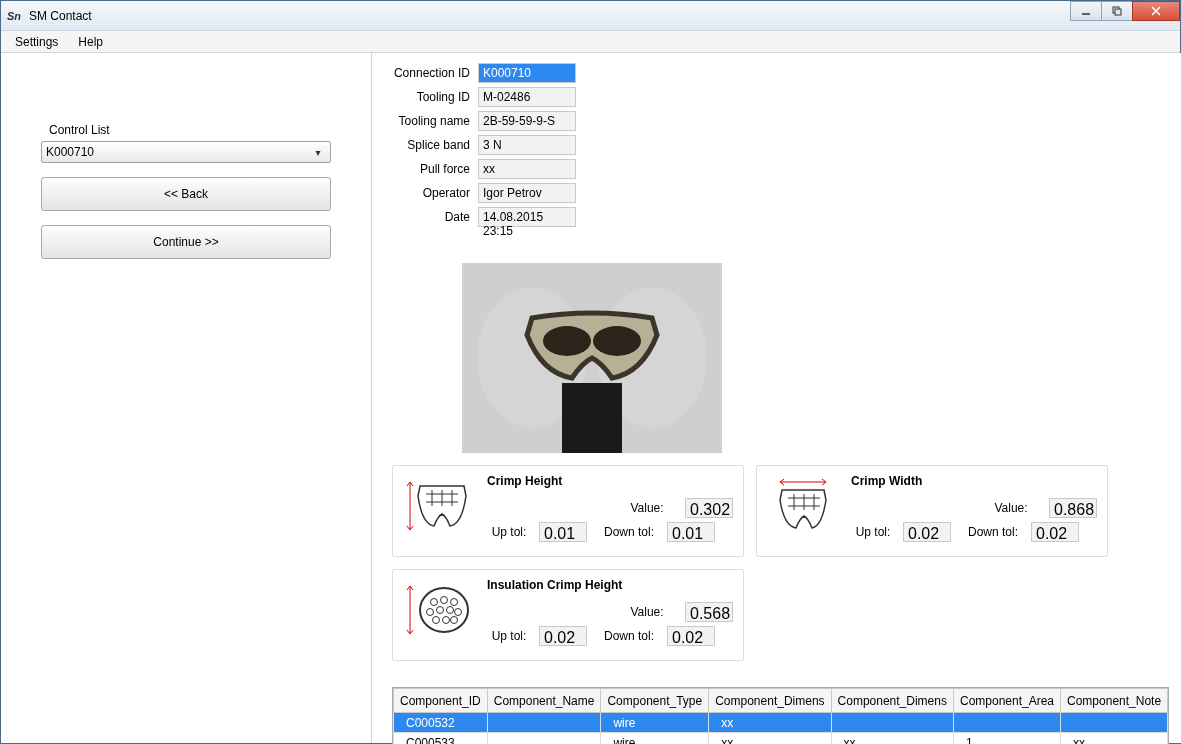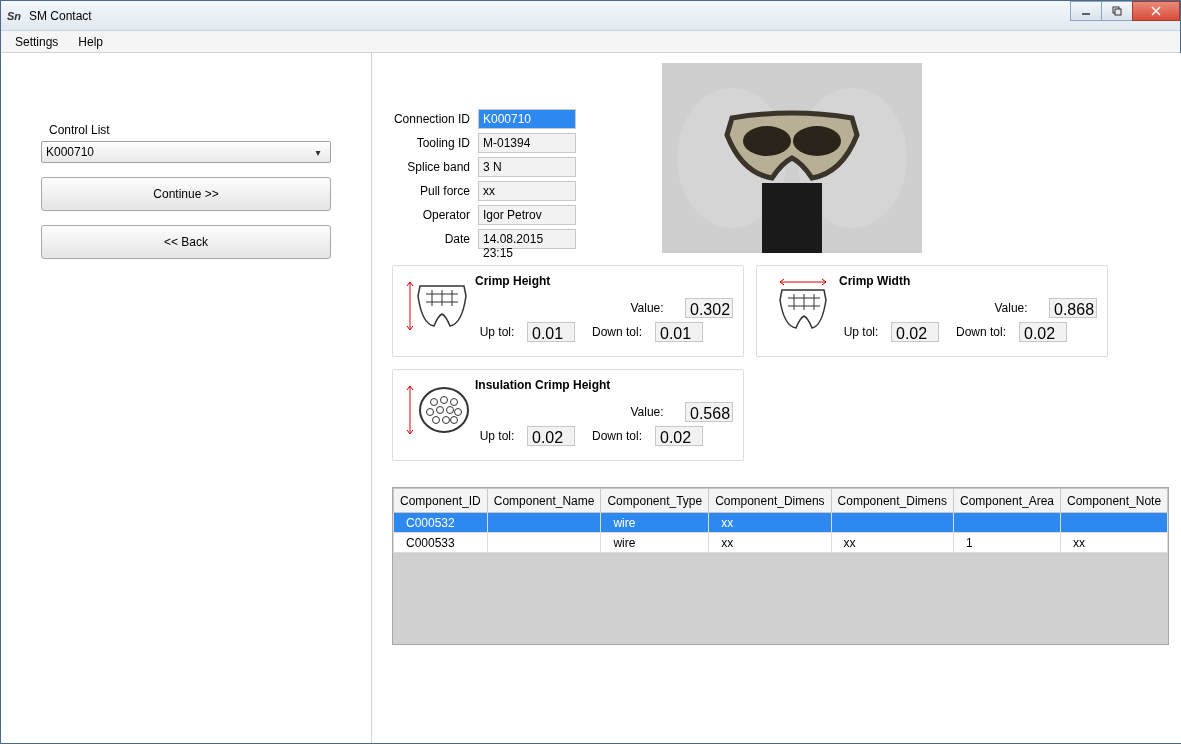--- a/index.html
+++ b/index.html
@@ -143,7 +143,8 @@
 }
 .info-block {
   display: flex;
-  align-items: flex-end;
+  align-items: flex-start;
+  flex-direction: column;
 }
 .info-left { flex: 0 0 200px; }
 .photo-box {

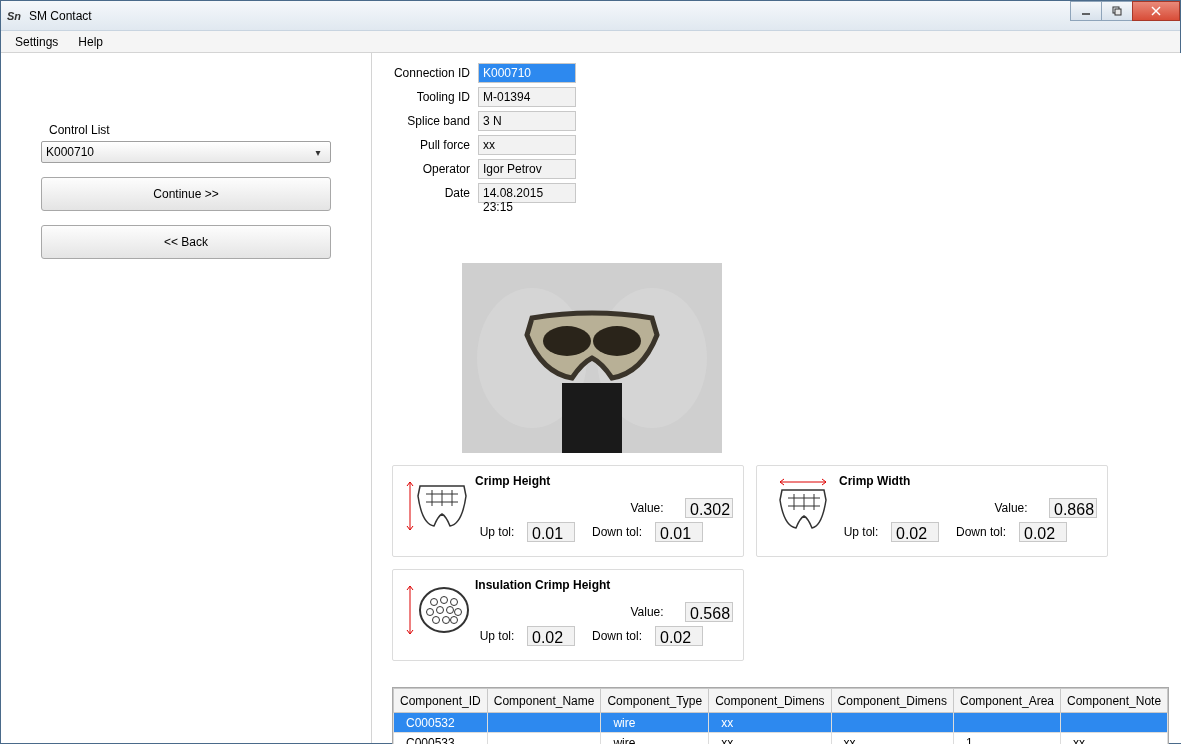--- a/index.html
+++ b/index.html
@@ -287,7 +287,7 @@
             </div>
           <div class="info-row">
               <div class="info-label">Tooling ID</div>
-              <div class="info-field">M-01394</div>
+              <div class="info-field">M-02486</div>
             </div>
           <div class="info-row">
               <div class="info-label">Splice band</div>

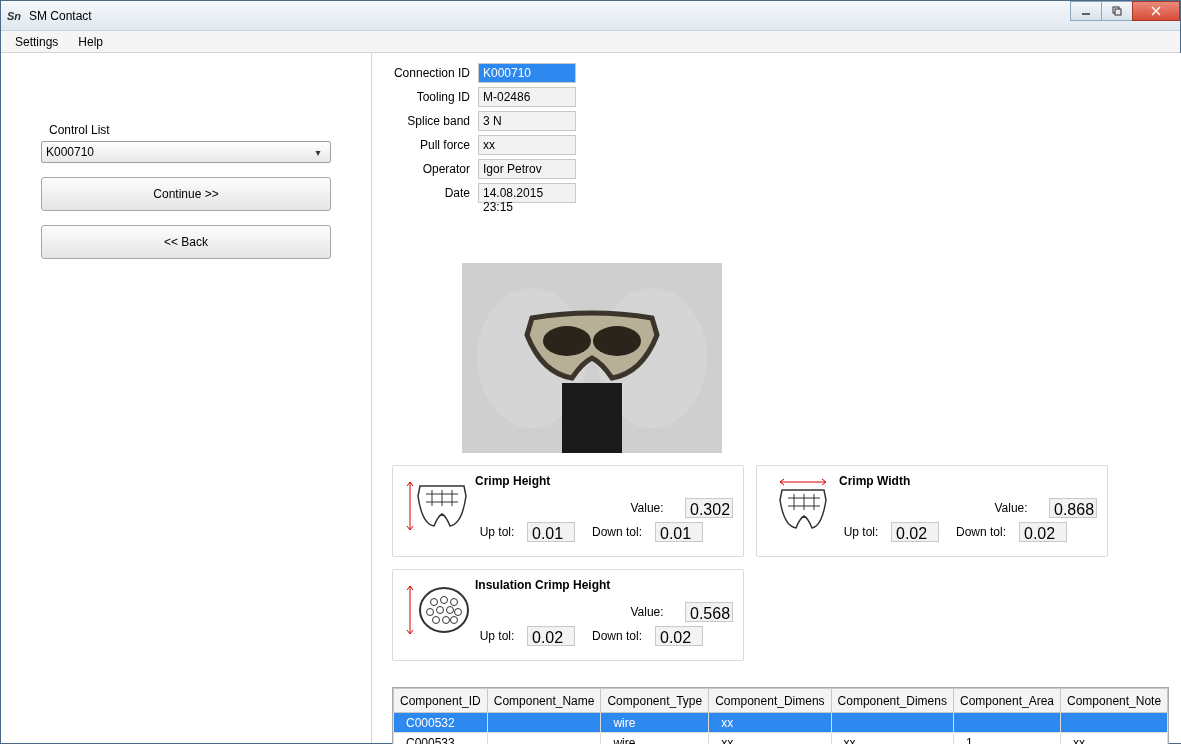--- a/index.html
+++ b/index.html
@@ -288,6 +288,10 @@
           <div class="info-row">
               <div class="info-label">Tooling ID</div>
               <div class="info-field">M-02486</div>
+            </div>
+          <div class="info-row">
+              <div class="info-label">Tooling name</div>
+              <div class="info-field">2B-59-59-9-S</div>
             </div>
           <div class="info-row">
               <div class="info-label">Splice band</div>

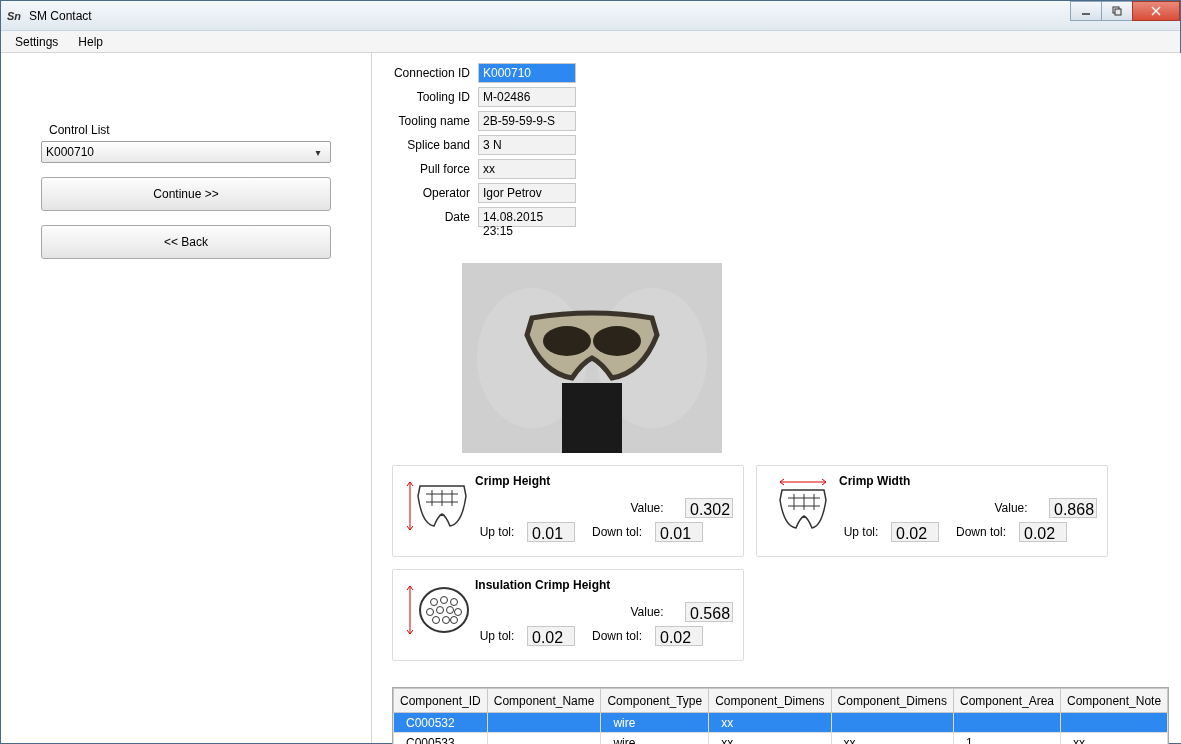--- a/index.html
+++ b/index.html
@@ -273,8 +273,8 @@
         <span class="dd-text">K000710</span>
         <span class="dd-arrow">▾</span>
       </div>
+      <div class="big-btn">&lt;&lt; Back</div>
       <div class="big-btn">Continue &gt;&gt;</div>
-      <div class="big-btn">&lt;&lt; Back</div>
     </div>
 
     <div class="right-panel">

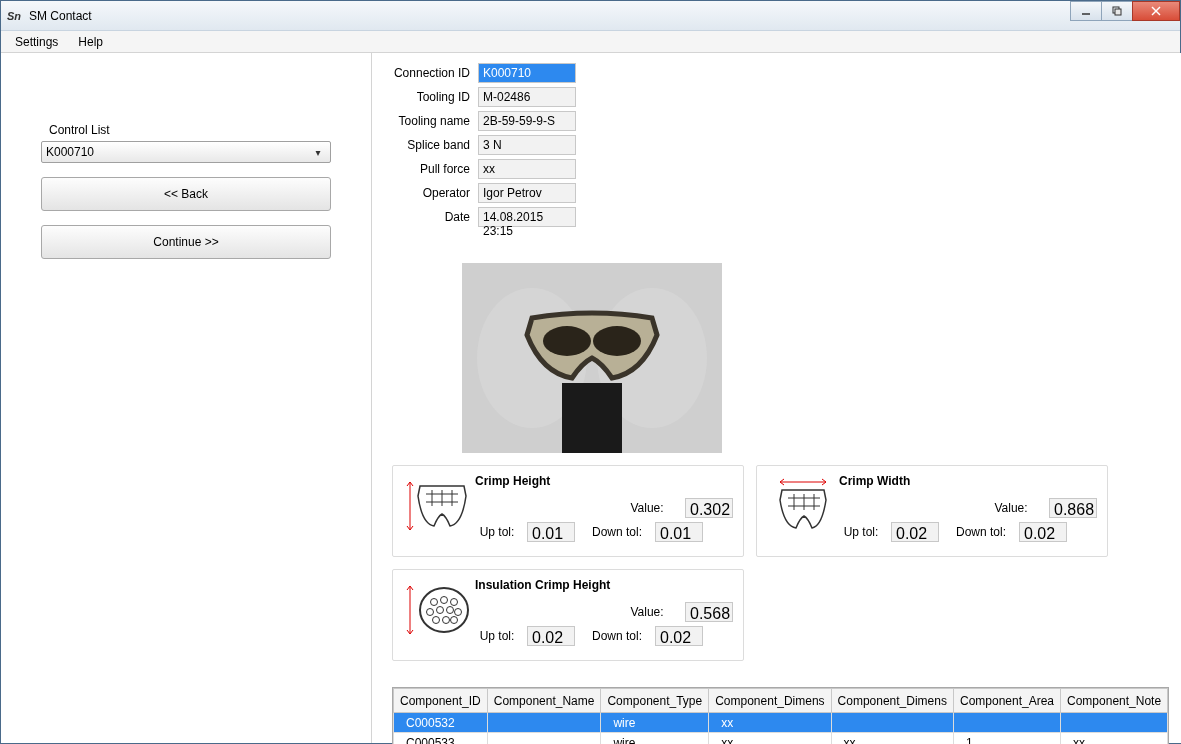--- a/index.html
+++ b/index.html
@@ -168,6 +168,7 @@
   padding: 8px 10px 10px 10px;
   display: flex;
   align-items: flex-start;
+  gap: 12px;
 }
 .mpanel.wide { width: 352px; }
 .mpanel-icon {

